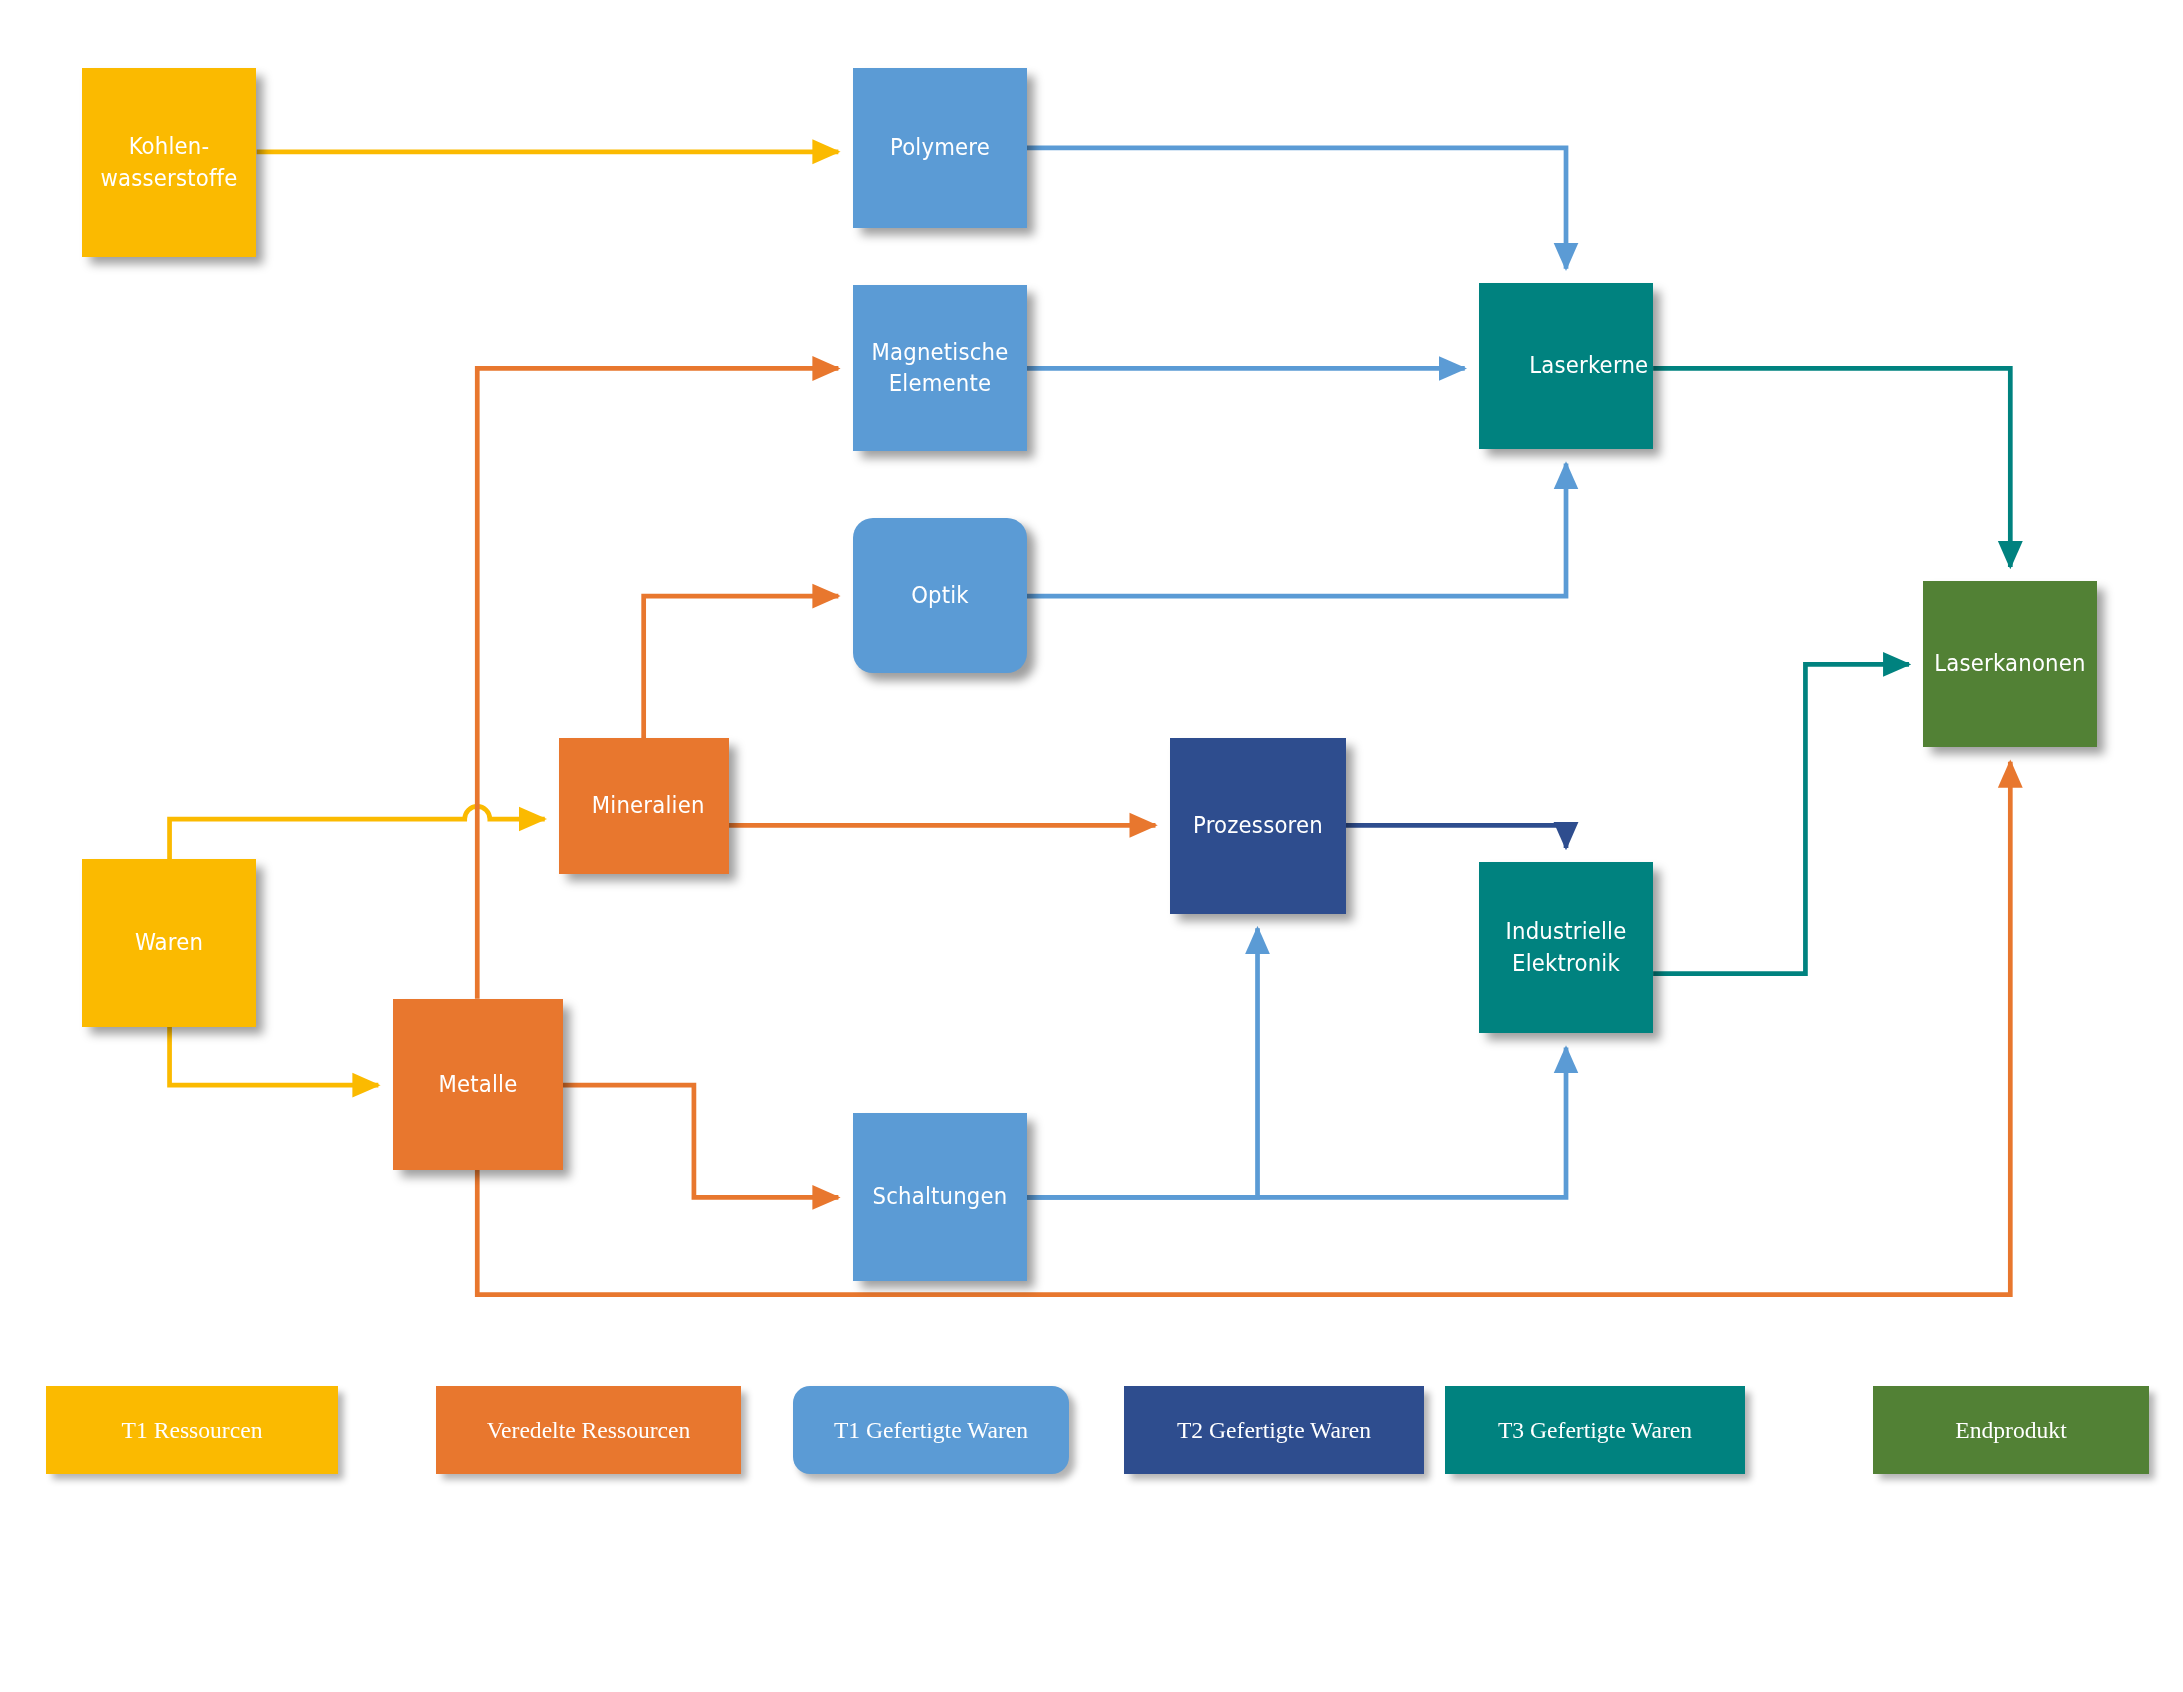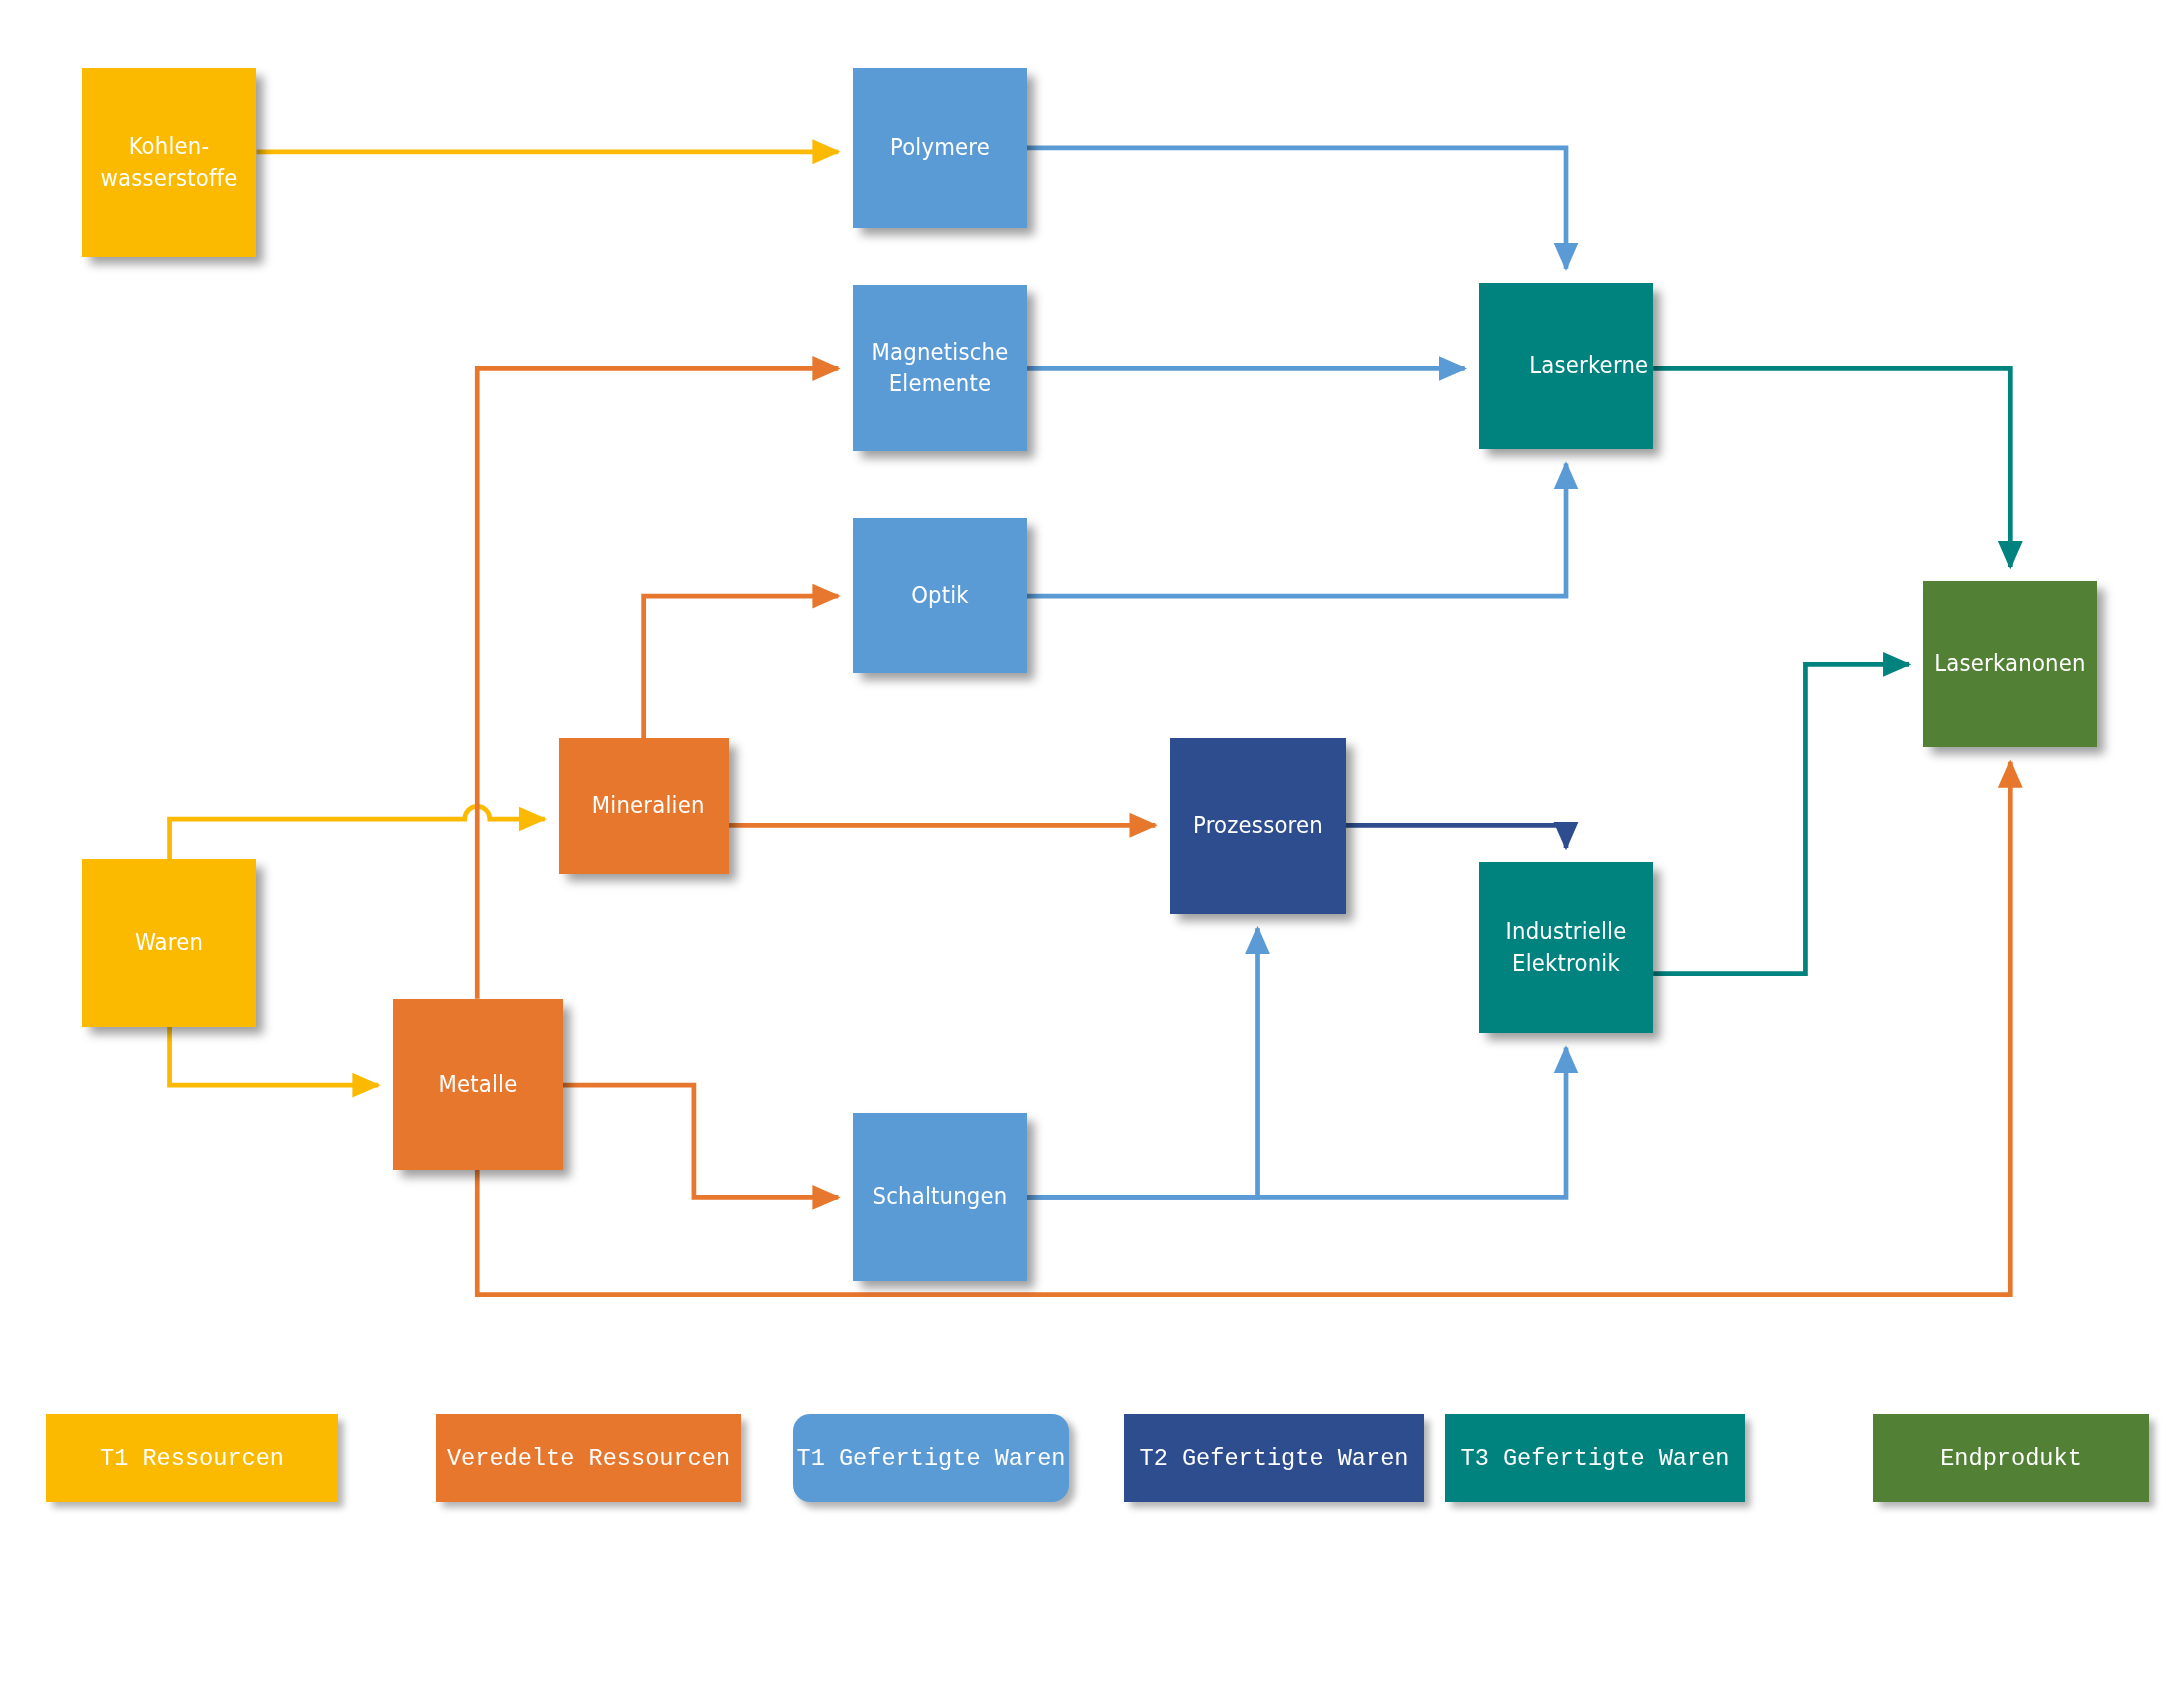--- a/index.html
+++ b/index.html
@@ -149,7 +149,7 @@
         <span>Magnetische
 Elemente</span>
       </div>
-      <div class="node" style="left: 853px; top: 518px; width: 174px; height: 155px; background: rgb(91, 155, 213);">
+      <div class="node" style="left: 853px; top: 518px; width: 174px; height: 155px; background: rgb(91, 155, 213); border-radius: 20px;">
         <span>Optik</span>
       </div>
       <div class="node" style="left: 853px; top: 1113px; width: 174px; height: 168px; background: rgb(91, 155, 213);">

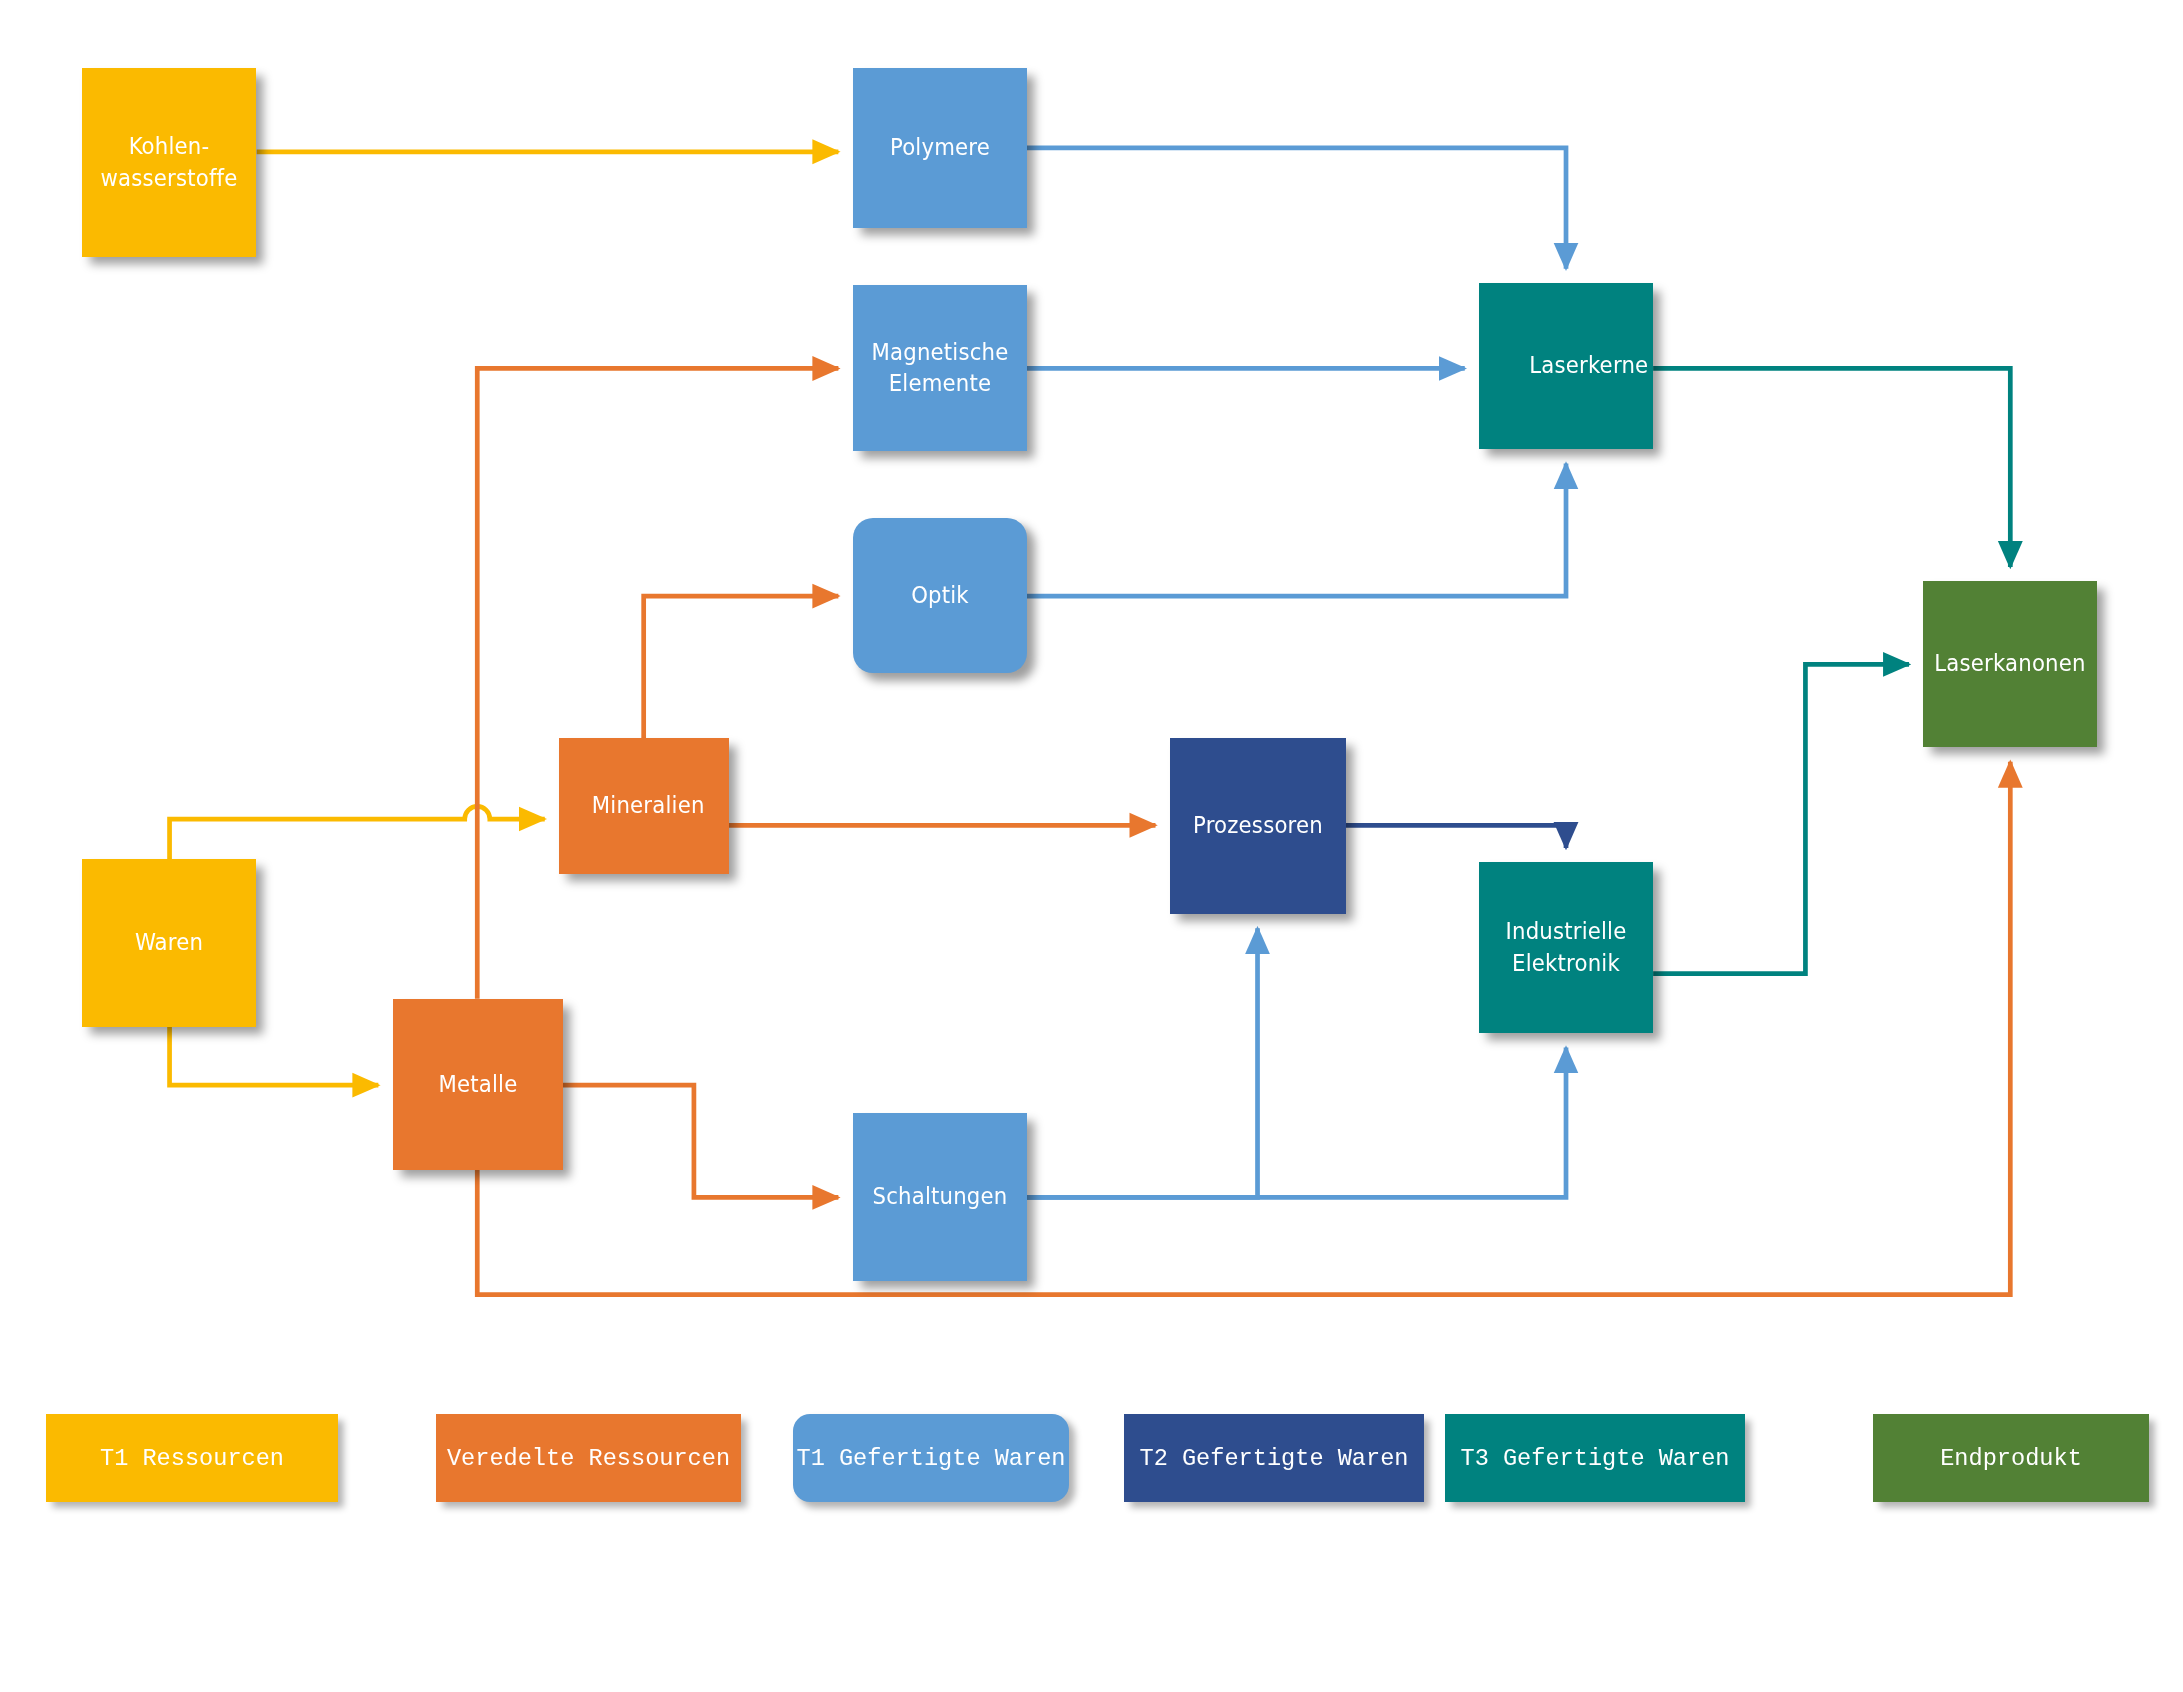--- a/index.html
+++ b/index.html
@@ -51,8 +51,7 @@
     font-size: 23.6px;
     box-shadow: 5.5px 5.5px 7px rgba(0,0,0,0.30);
     box-sizing: border-box;
-    font-family: Liberation Mono, monospace;
-    margin-top: 28px;
+    font-family: Liberation Serif, serif;
   }
 
   #caption {

